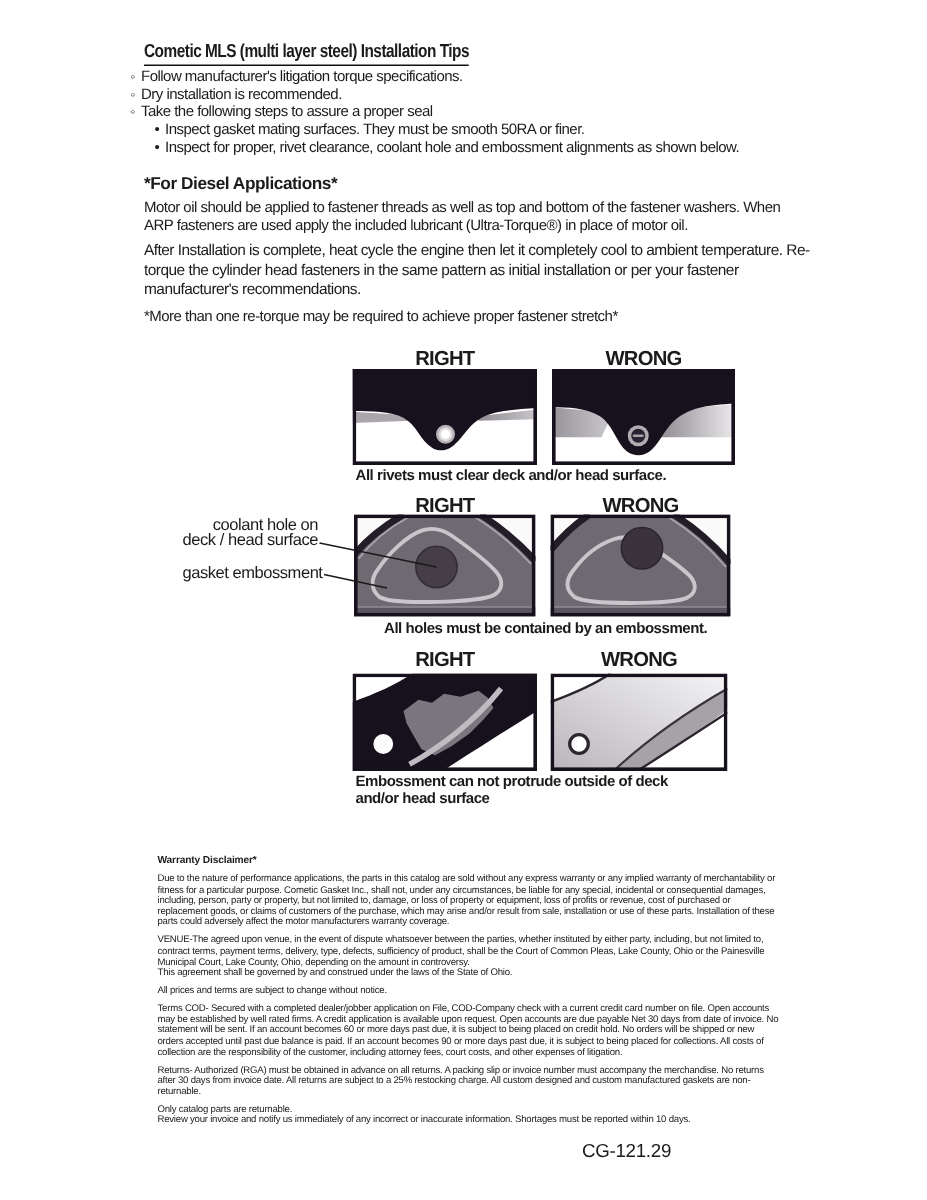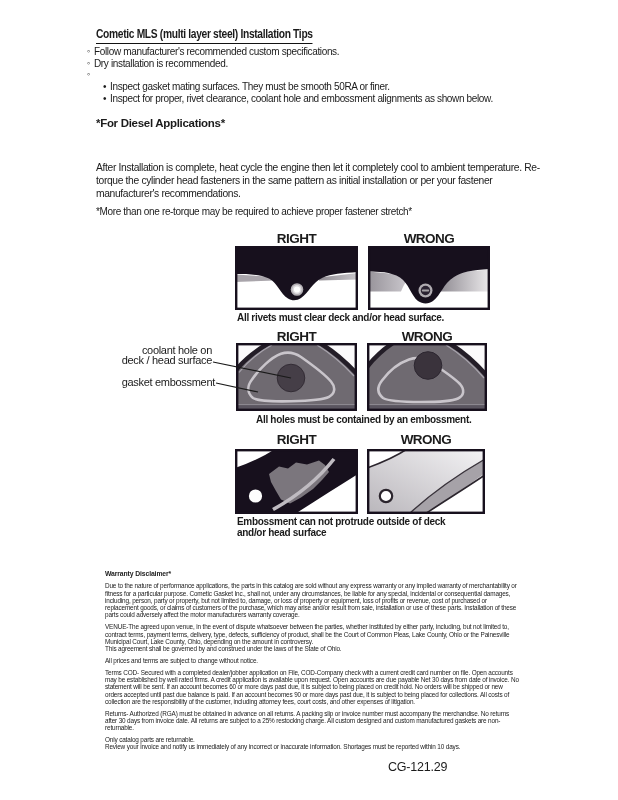--- a/index.html
+++ b/index.html
@@ -75,7 +75,7 @@
   <div class="abs tips cond">
     <div class="bullet-row">
       <span class="bullet-glyph">◦</span>
-      <span>Follow manufacturer's recommended custom specifications.</span>
+      <span>Follow manufacturer's litigation torque specifications.</span>
     </div>
     <div class="bullet-row">
       <span class="bullet-glyph">◦</span>

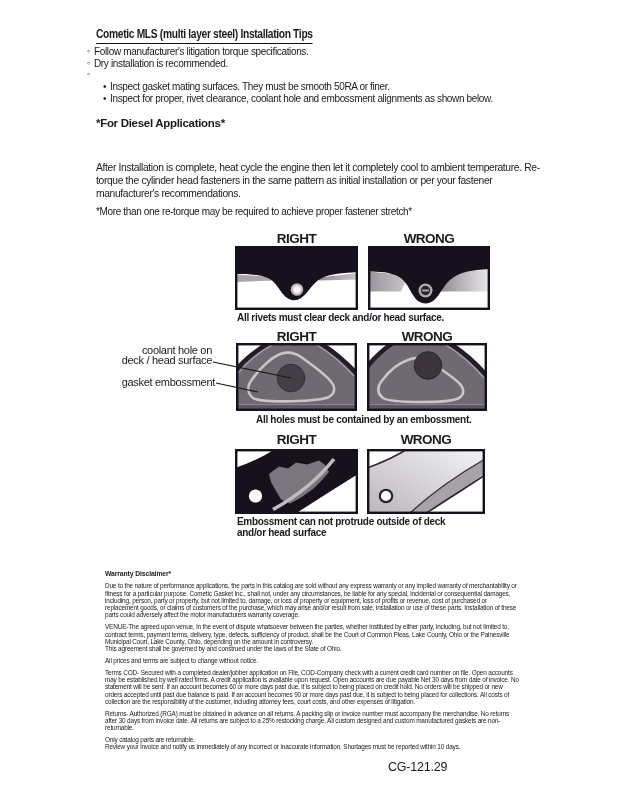--- a/index.html
+++ b/index.html
@@ -83,6 +83,7 @@
     </div>
     <div class="bullet-row">
       <span class="bullet-glyph">◦</span>
+      <span>Take the following steps to assure a proper seal</span>
     </div>
     <div class="bullet-row sub">
       <span class="bullet-glyph">•</span>

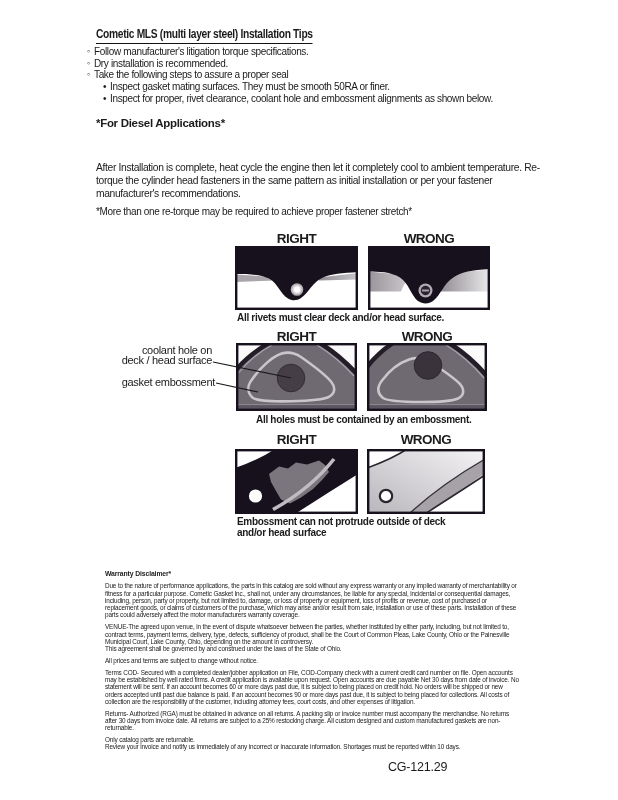--- a/index.html
+++ b/index.html
@@ -96,6 +96,7 @@
   </div>
 
   <div class="abs diesel-heading">*For Diesel Applications*</div>
+  <div class="abs para1 cond">Motor oil should be applied to fastener threads as well as top and bottom of the fastener washers. When ARP fasteners are used apply the included lubricant (Ultra-Torque®) in place of motor oil.</div>
   <div class="abs para2 cond">After Installation is complete, heat cycle the engine then let it completely cool to ambient temperature. Re-torque the cylinder head fasteners in the same pattern as initial installation or per your fastener manufacturer's recommendations.</div>
   <div class="abs note cond">*More than one re-torque may be required to achieve proper fastener stretch*</div>
 

